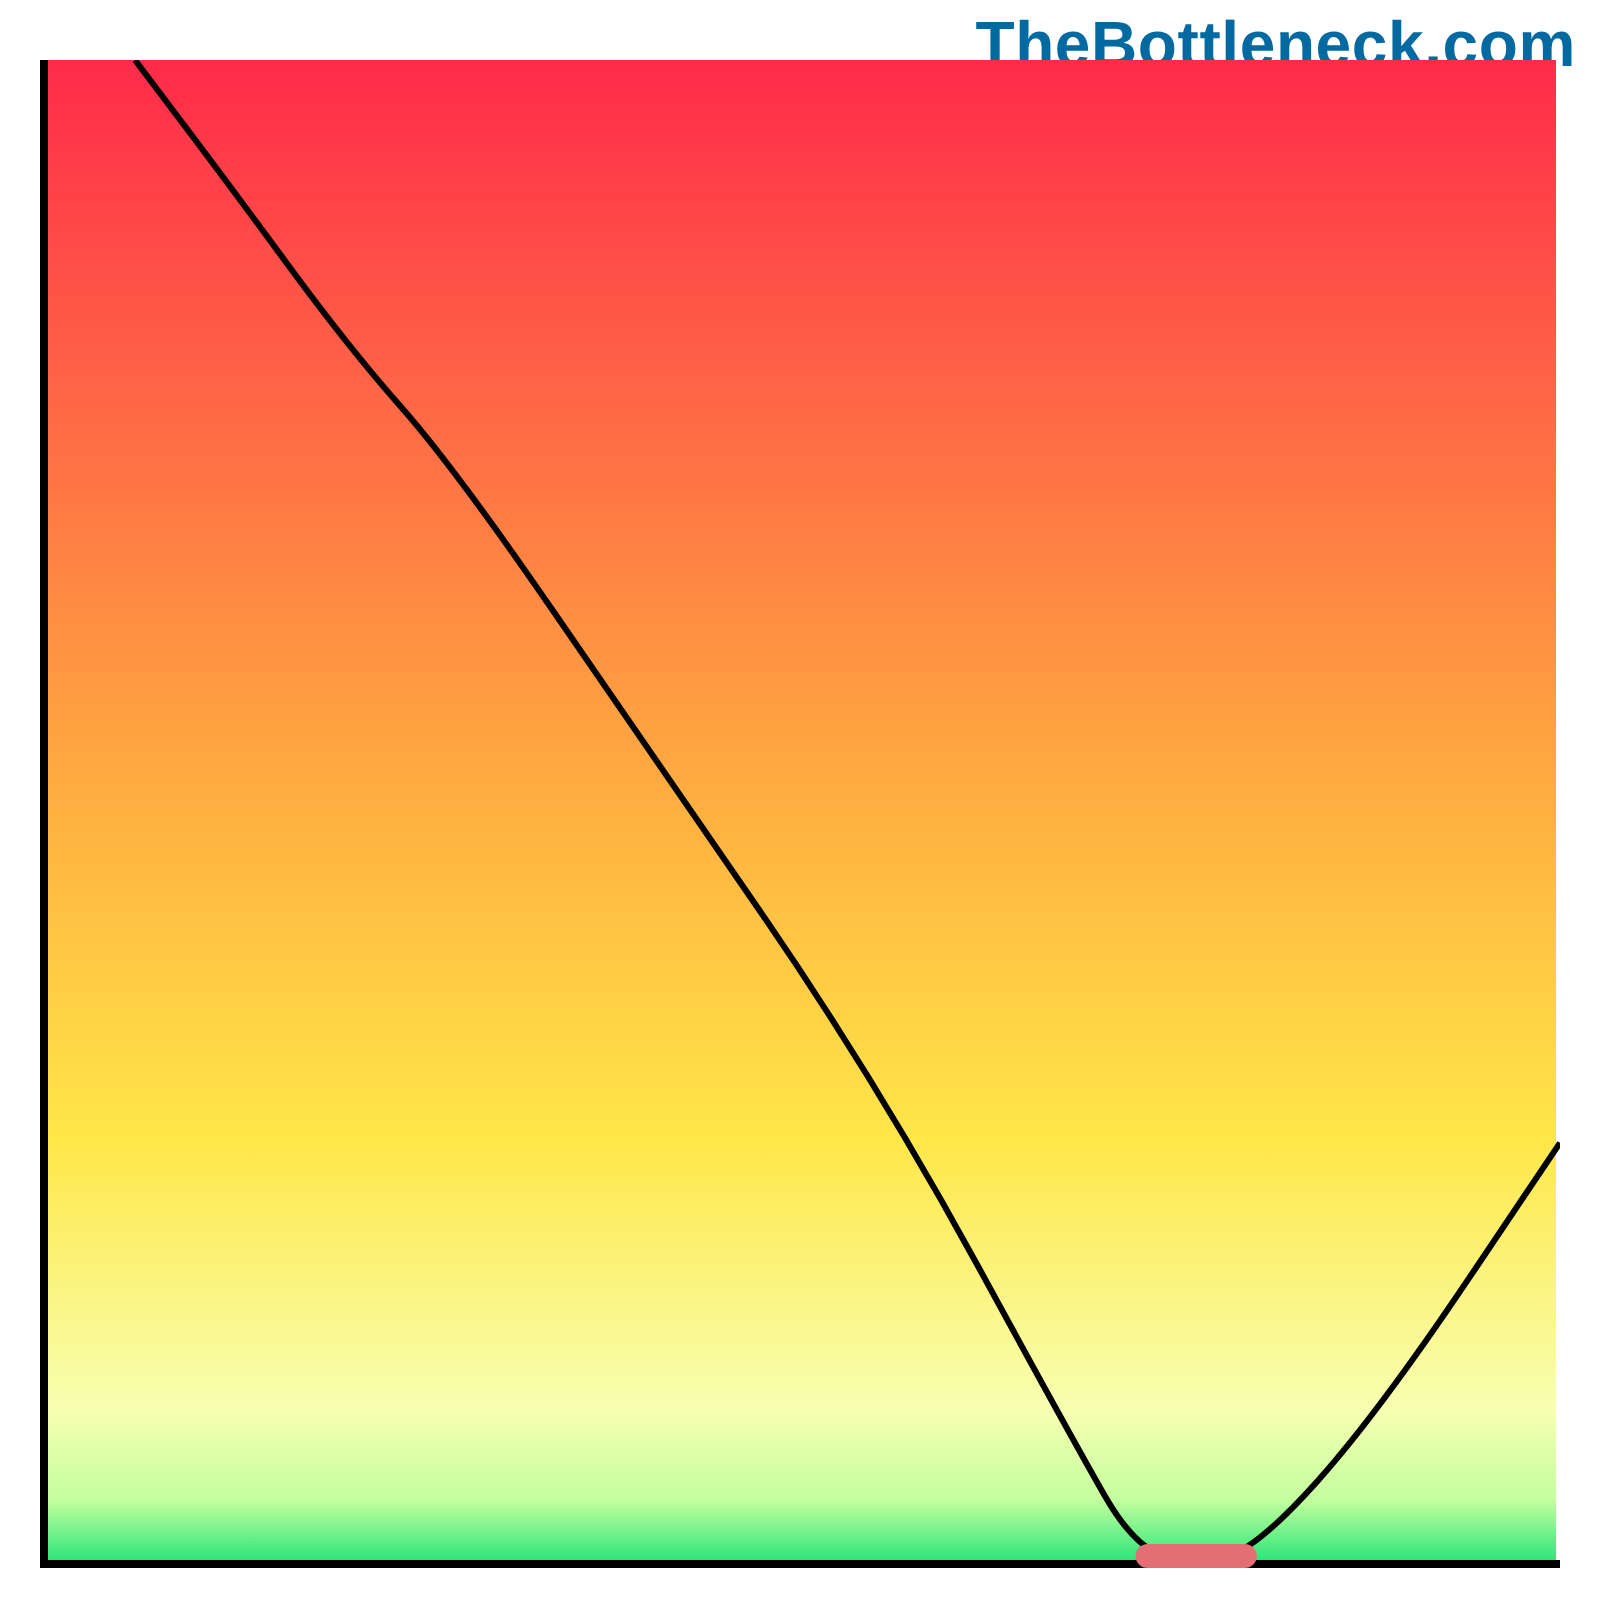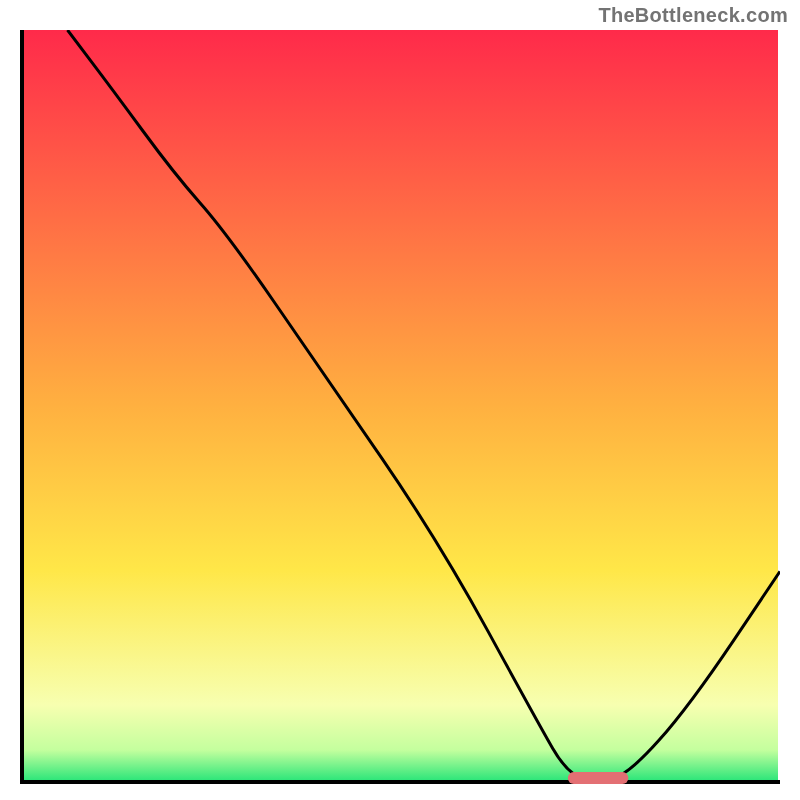--- a/index.html
+++ b/index.html
@@ -20,9 +20,9 @@
     position: absolute;
     top: 4px;
     right: 12px;
-    font-size: 20px;
+    font-size: 32px;
     font-weight: 600;
-    color: #737373;
+    color: #0369a1;
     letter-spacing: 0.3px;
   }
   .plot-wrap {

